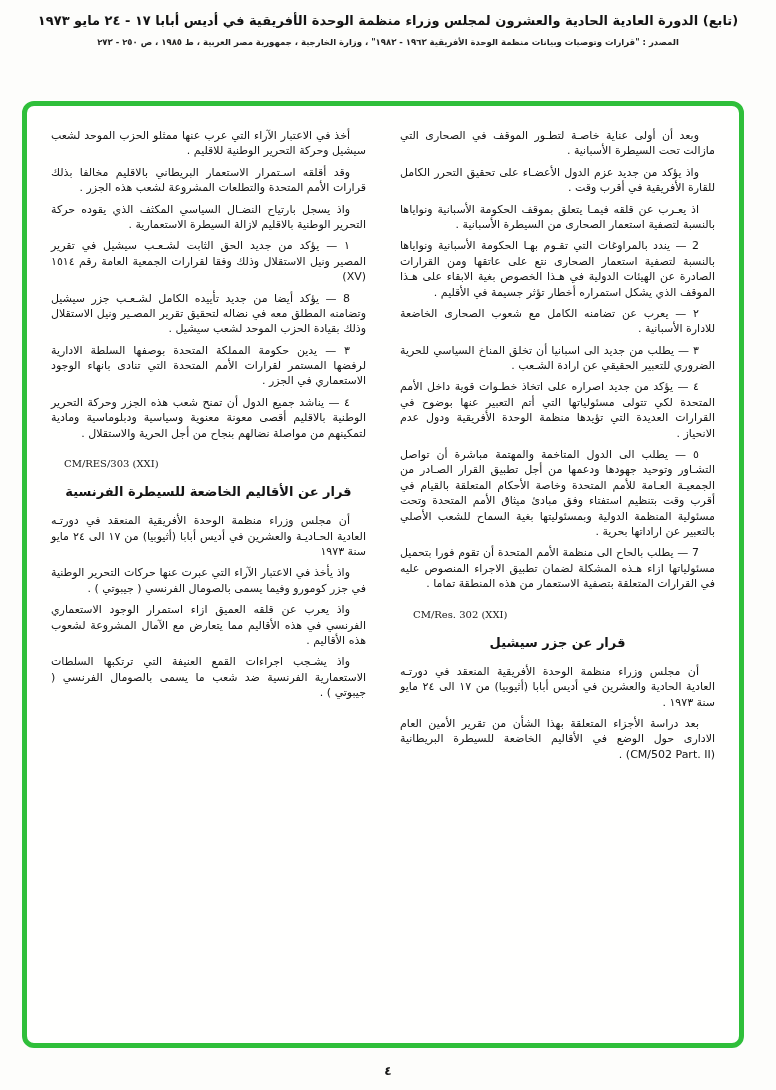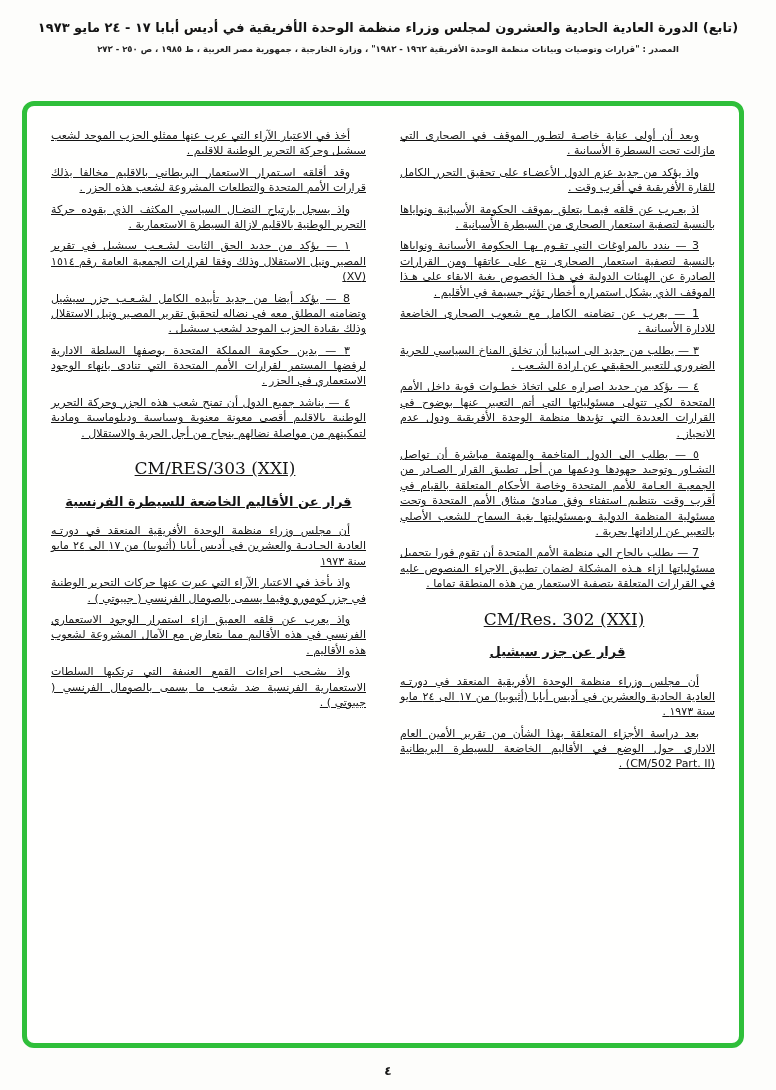--- a/index.html
+++ b/index.html
@@ -11,7 +11,7 @@
     position:relative;
     overflow:hidden;
   }
-  .page-header { padding-top:20px; text-align:center; direction:rtl; }
+  .page-header { padding-top:13px; text-align:center; direction:rtl; }
   .page-header .title { font-size:13px; font-weight:bold; letter-spacing:0.2px; }
   .page-header .source { font-size:8.5px; font-weight:bold; margin-top:9px; padding:0 36px; color:#222; }
   .content-frame {

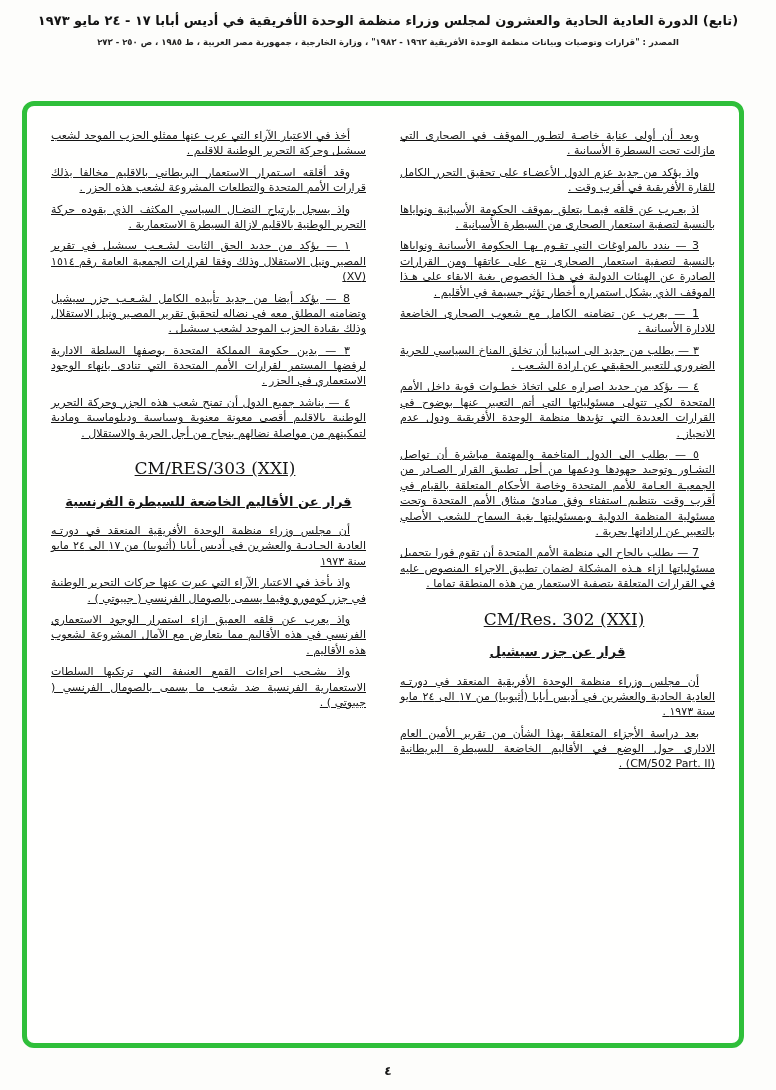--- a/index.html
+++ b/index.html
@@ -35,7 +35,6 @@
     text-align:justify;
     font-size:11px;
     line-height:1.4;
-    text-decoration:underline;
   }
   .col p { margin-bottom:6px; text-indent:16px; }
   .res-code {

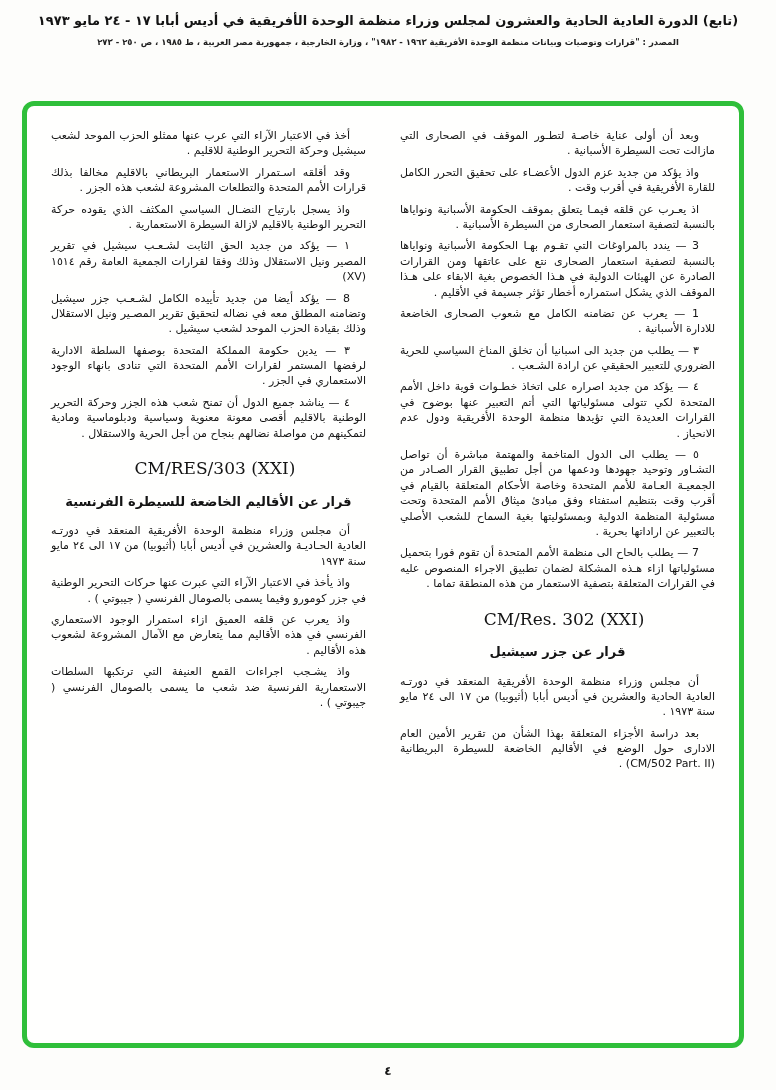--- a/index.html
+++ b/index.html
@@ -74,7 +74,7 @@
       <p>وبعد أن أولى عناية خاصـة لتطـور الموقف في الصحارى التي مازالت تحت السيطرة الأسبانية .</p>
       <p>واذ يؤكد من جديد عزم الدول الأعضـاء على تحقيق التحرر الكامل للقارة الأفريقية في أقرب وقت .</p>
       <p>اذ يعـرب عن قلقه فيمـا يتعلق بموقف الحكومة الأسبانية ونواياها بالنسبة لتصفية استعمار الصحارى من السيطرة الأسبانية .</p>
-      <p>3 — يندد بالمراوغات التي تقـوم بهـا الحكومة الأسبانية ونواياها بالنسبة لتصفية استعمار الصحارى نتع على عاتقها ومن القرارات الصادرة عن الهيئات الدولية في هـذا الخصوص بغية الابقاء على هـذا الموقف الذي يشكل استمراره أخطار تؤثر جسيمة في الأقليم .</p>
+      <p>2 — يندد بالمراوغات التي تقـوم بهـا الحكومة الأسبانية ونواياها بالنسبة لتصفية استعمار الصحارى نتع على عاتقها ومن القرارات الصادرة عن الهيئات الدولية في هـذا الخصوص بغية الابقاء على هـذا الموقف الذي يشكل استمراره أخطار تؤثر جسيمة في الأقليم .</p>
       <p>1 — يعرب عن تضامنه الكامل مع شعوب الصحارى الخاضعة للادارة الأسبانية .</p>
       <p>٣ — يطلب من جديد الى اسبانيا أن تخلق المناخ السياسي للحرية الضروري للتعبير الحقيقي عن ارادة الشـعب .</p>
       <p>٤ — يؤكد من جديد اصراره على اتخاذ خطـوات قوية داخل الأمم المتحدة لكي تتولى مسئولياتها التي أتم التعبير عنها بوضوح في القرارات العديدة التي تؤيدها منظمة الوحدة الأفريقية ودول عدم الانحياز .</p>

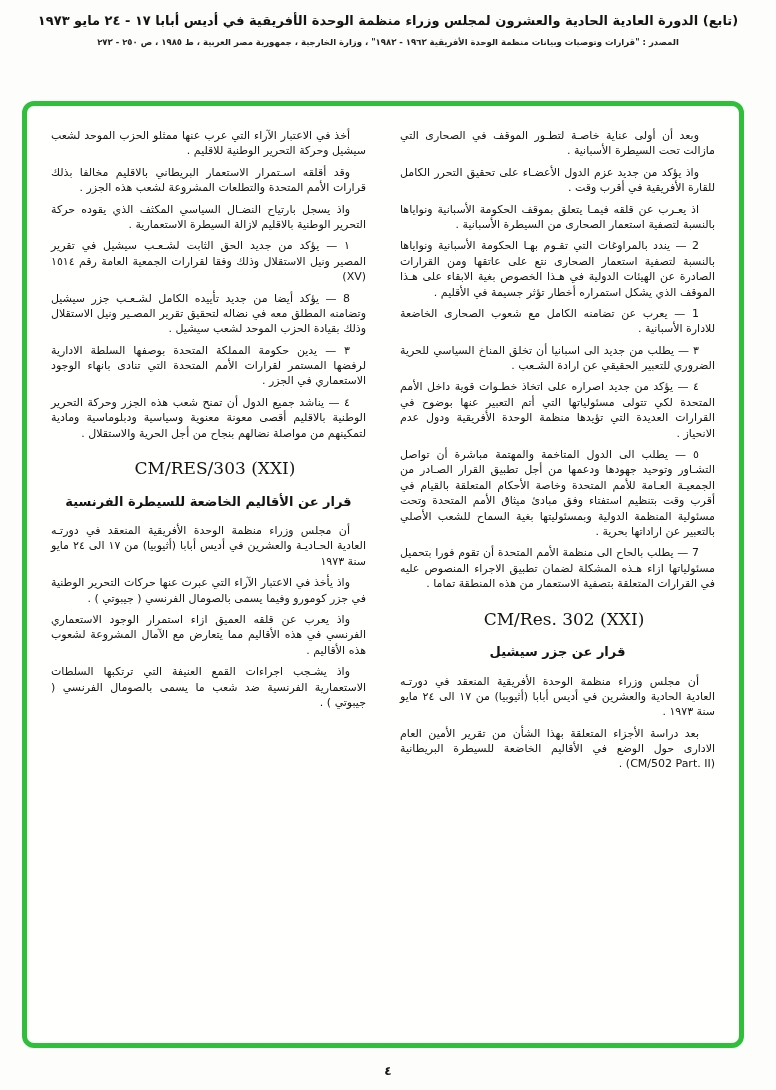--- a/index.html
+++ b/index.html
@@ -75,7 +75,7 @@
       <p>واذ يؤكد من جديد عزم الدول الأعضـاء على تحقيق التحرر الكامل للقارة الأفريقية في أقرب وقت .</p>
       <p>اذ يعـرب عن قلقه فيمـا يتعلق بموقف الحكومة الأسبانية ونواياها بالنسبة لتصفية استعمار الصحارى من السيطرة الأسبانية .</p>
       <p>2 — يندد بالمراوغات التي تقـوم بهـا الحكومة الأسبانية ونواياها بالنسبة لتصفية استعمار الصحارى نتع على عاتقها ومن القرارات الصادرة عن الهيئات الدولية في هـذا الخصوص بغية الابقاء على هـذا الموقف الذي يشكل استمراره أخطار تؤثر جسيمة في الأقليم .</p>
-      <p>1 — يعرب عن تضامنه الكامل مع شعوب الصحارى الخاضعة للادارة الأسبانية .</p>
+      <p>٢ — يعرب عن تضامنه الكامل مع شعوب الصحارى الخاضعة للادارة الأسبانية .</p>
       <p>٣ — يطلب من جديد الى اسبانيا أن تخلق المناخ السياسي للحرية الضروري للتعبير الحقيقي عن ارادة الشـعب .</p>
       <p>٤ — يؤكد من جديد اصراره على اتخاذ خطـوات قوية داخل الأمم المتحدة لكي تتولى مسئولياتها التي أتم التعبير عنها بوضوح في القرارات العديدة التي تؤيدها منظمة الوحدة الأفريقية ودول عدم الانحياز .</p>
       <p>٥ — يطلب الى الدول المتاخمة والمهتمة مباشرة أن تواصل التشـاور وتوحيد جهودها ودعمها من أجل تطبيق القرار الصـادر من الجمعيـة العـامة للأمم المتحدة وخاصة الأحكام المتعلقة بالقيام في أقرب وقت بتنظيم استفتاء وفق مبادئ ميثاق الأمم المتحدة وتحت مسئولية المنظمة الدولية وبمسئوليتها بغية السماح للشعب الأصلي بالتعبير عن اراداتها بحرية .</p>

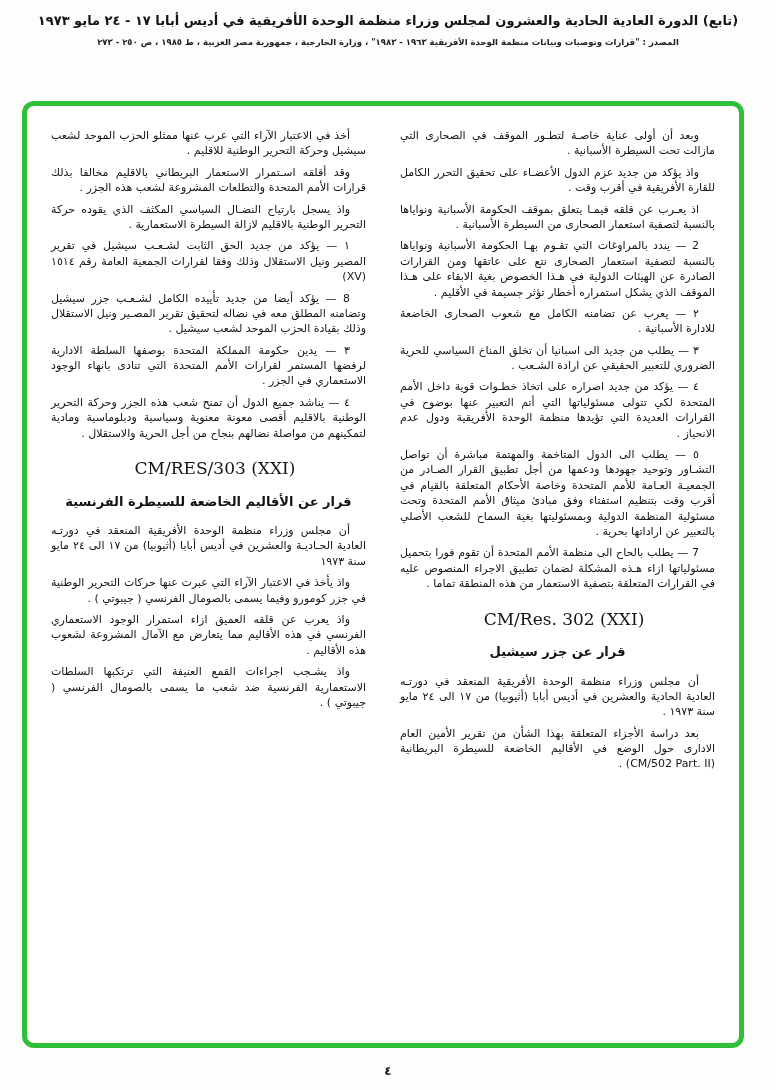--- a/index.html
+++ b/index.html
@@ -39,9 +39,9 @@
   .col p { margin-bottom:6px; text-indent:16px; }
   .res-code {
     direction:ltr;
-    text-align:center;
+    text-align:left;
     font-family:"DejaVu Serif", serif;
-    font-size:17px;
+    font-size:10px;
     margin:16px 0 12px 13px;
     text-indent:0;
   }

